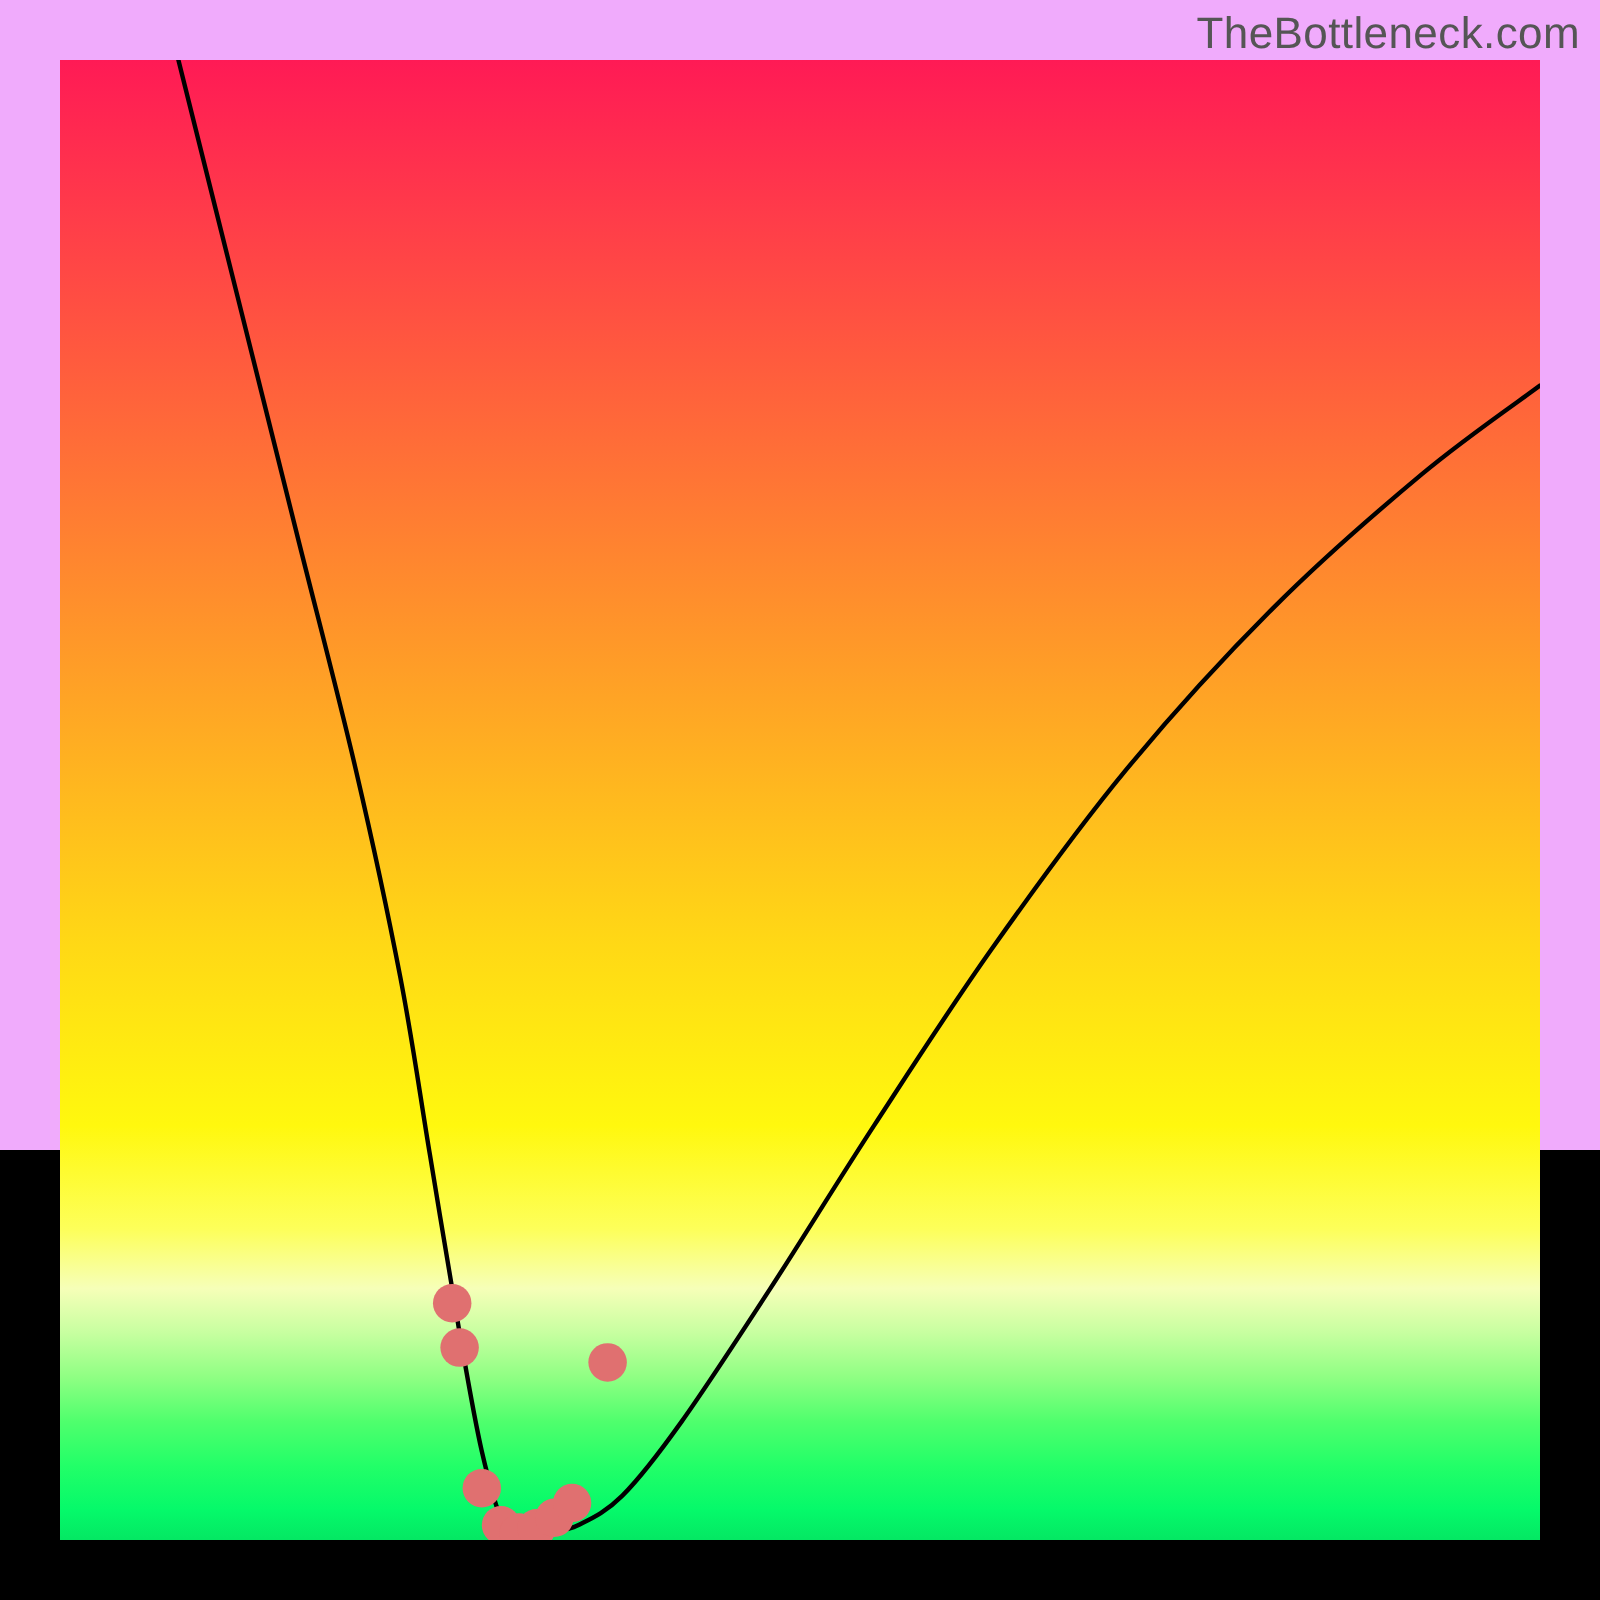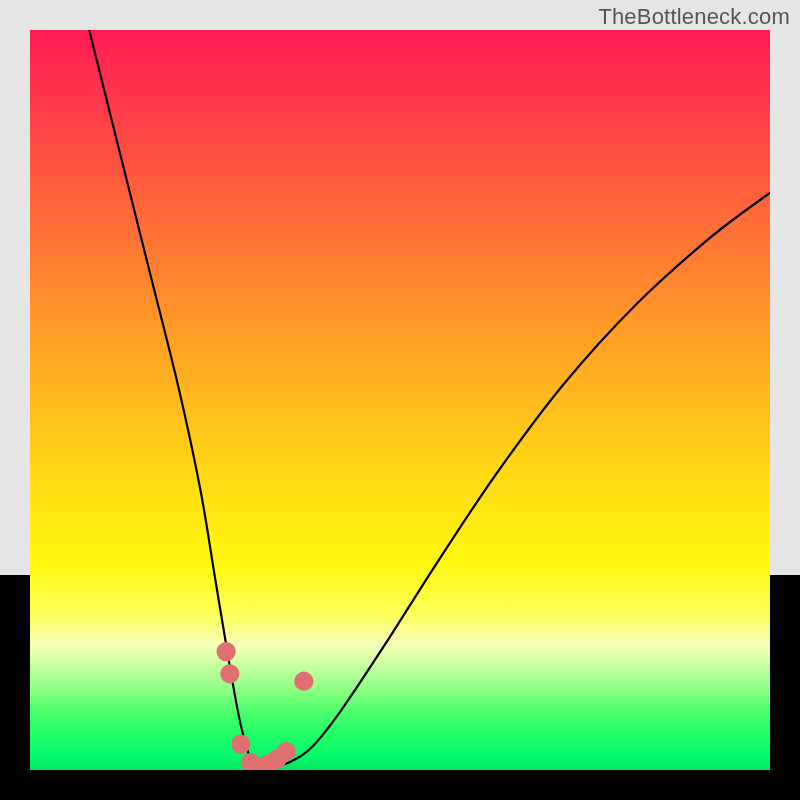--- a/index.html
+++ b/index.html
@@ -17,7 +17,7 @@
     top: 0;
     width: 800px;
     height: 575px;
-    background: #e5e5e5;
+    background: #f0abfc;
   }
   .plot-area {
     position: absolute;

